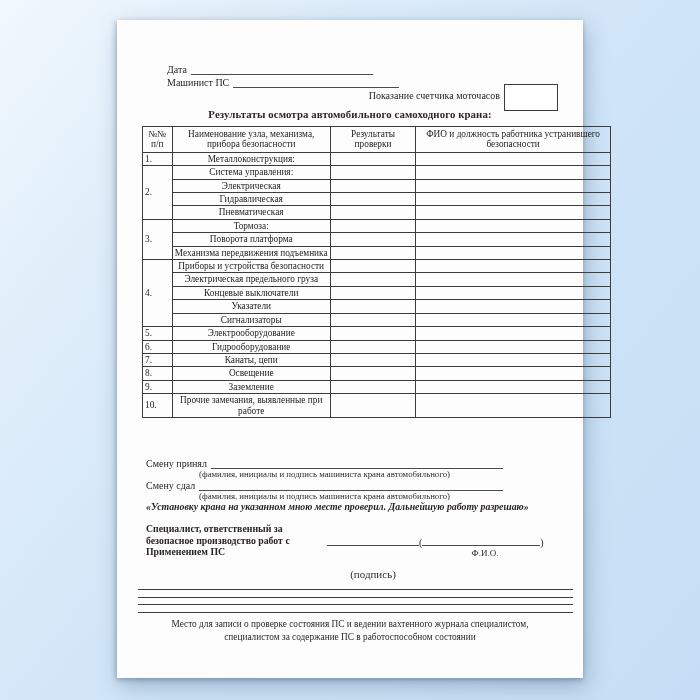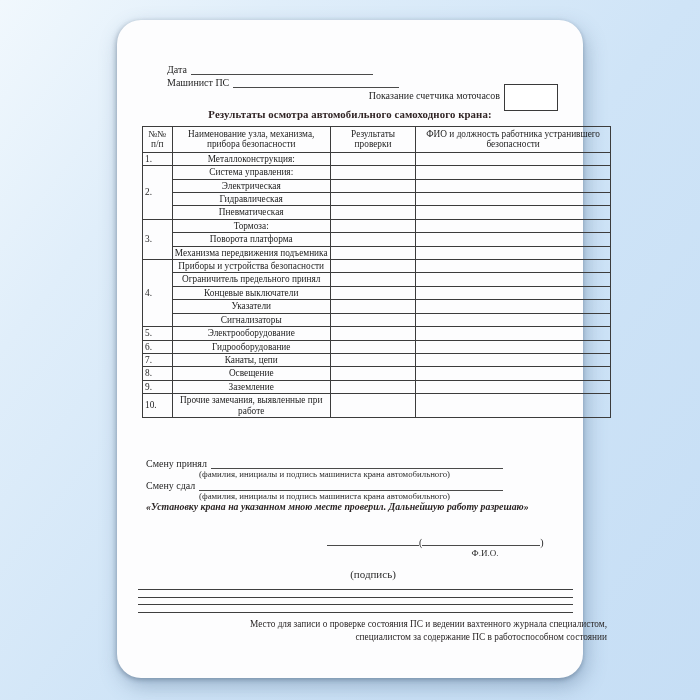--- a/index.html
+++ b/index.html
@@ -14,7 +14,6 @@
     position:absolute; left:117px; top:20px; width:466px; height:658px;
     background:#fdfdfe;
     box-shadow:-2px 1px 5px rgba(100,120,140,.22), 3px 8px 20px rgba(70,100,135,.38), 0 2px 4px rgba(60,85,110,.30);
-    border-radius:24px;
   }
   .abs { position:absolute; }
 

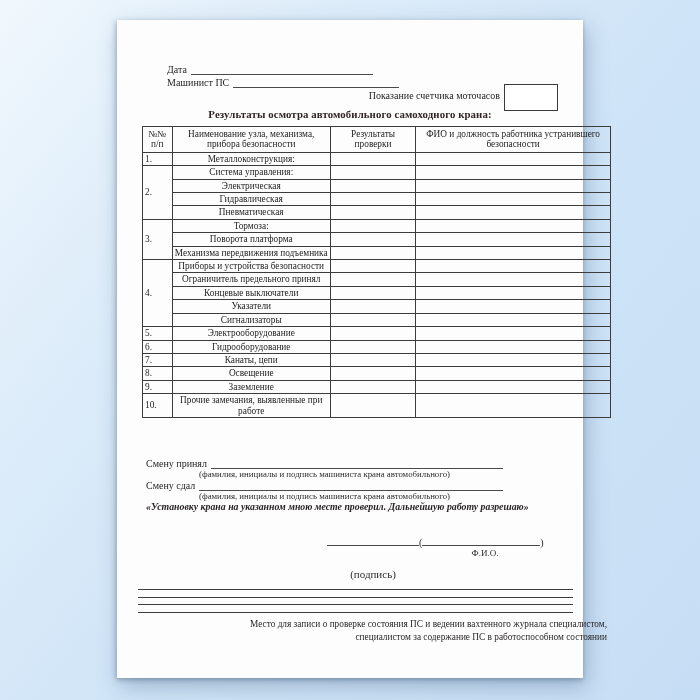--- a/index.html
+++ b/index.html
@@ -126,7 +126,7 @@
           <td class="c-fio"></td>
         </tr>
         <tr>
-          <td class="c-name">Ограничитель предельного принял</td>
+          <td class="c-name">Электрическая предельного груза</td>
           <td class="c-res"></td>
           <td class="c-fio"></td>
         </tr>

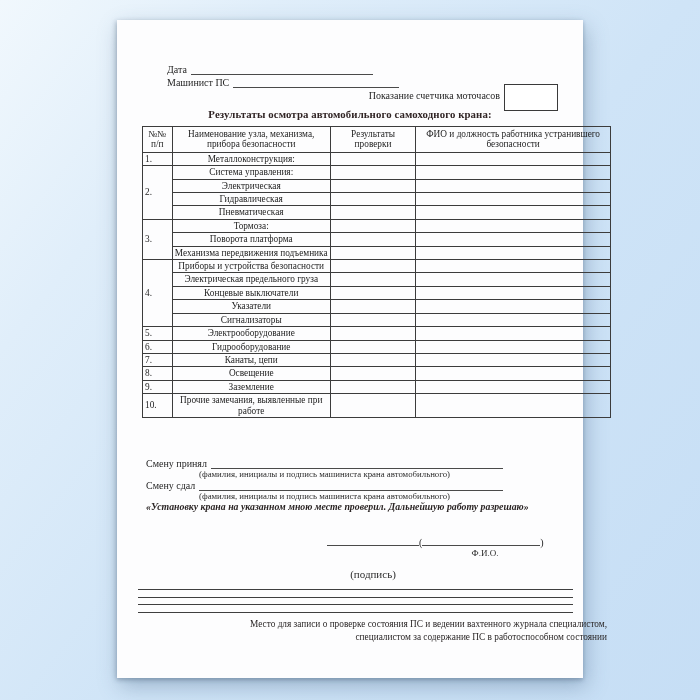--- a/index.html
+++ b/index.html
@@ -199,6 +199,11 @@
 
   <div class="abs quote" style="left:29px; top:481px;">«Установку крана на указанном мною месте проверил. Дальнейшую работу разрешаю»</div>
 
+  <div class="abs spec-label" style="left:29px; top:503px;">
+    <div>Специалист,  ответственный за</div>
+    <div>безопасное производство работ с</div>
+    <div>Применением ПС</div>
+  </div>
   <div class="abs" style="left:210px; top:512px; white-space:nowrap;">
     <span class="sline" style="width:92px;"></span><span class="paren">(</span><span class="sline" style="width:118px;"></span><span class="paren">)</span>
   </div>

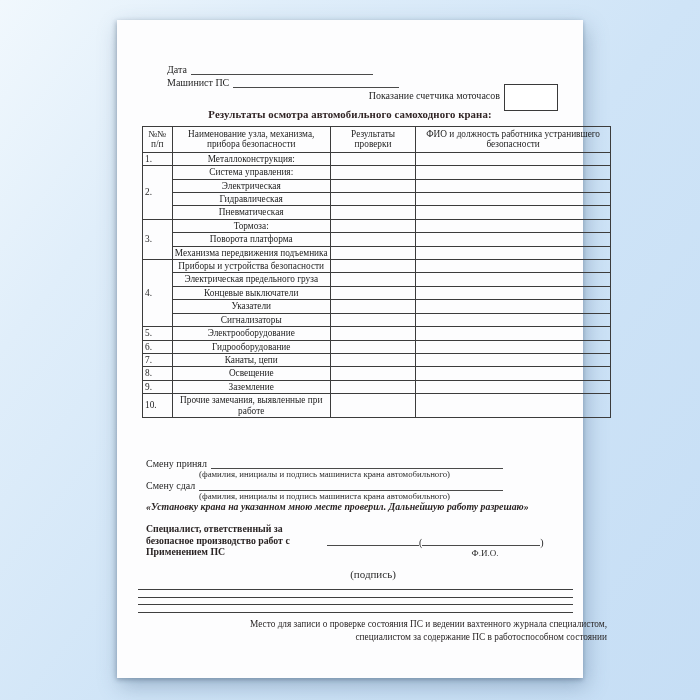--- a/index.html
+++ b/index.html
@@ -46,7 +46,7 @@
   .sline { display:inline-block; border-bottom:1px solid #4a4a4a; height:10px; }
   .paren { font-size:10px; }
   .rline { position:absolute; left:21px; width:435px; border-top:1.4px solid #3f3f3f; }
-  .footer-note { width:100%; text-align:right; font-size:9.3px; line-height:12.5px; color:#2a2626;margin-left:24px; }
+  .footer-note { width:100%; text-align:center; font-size:9.3px; line-height:12.5px; color:#2a2626; }
 </style>
 </head>
 <body>

